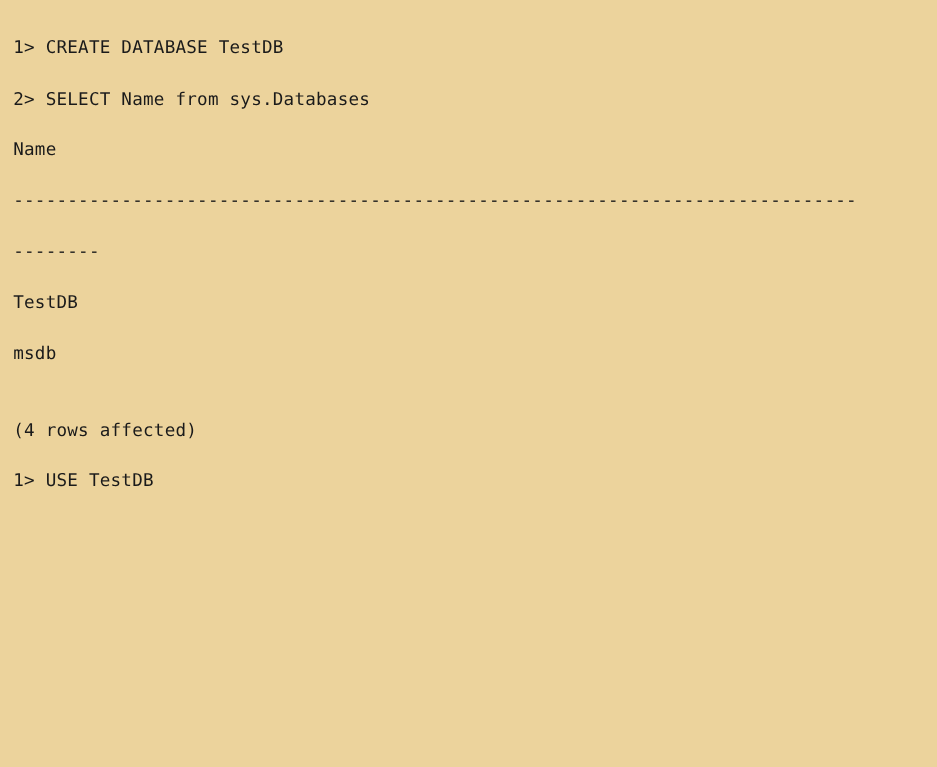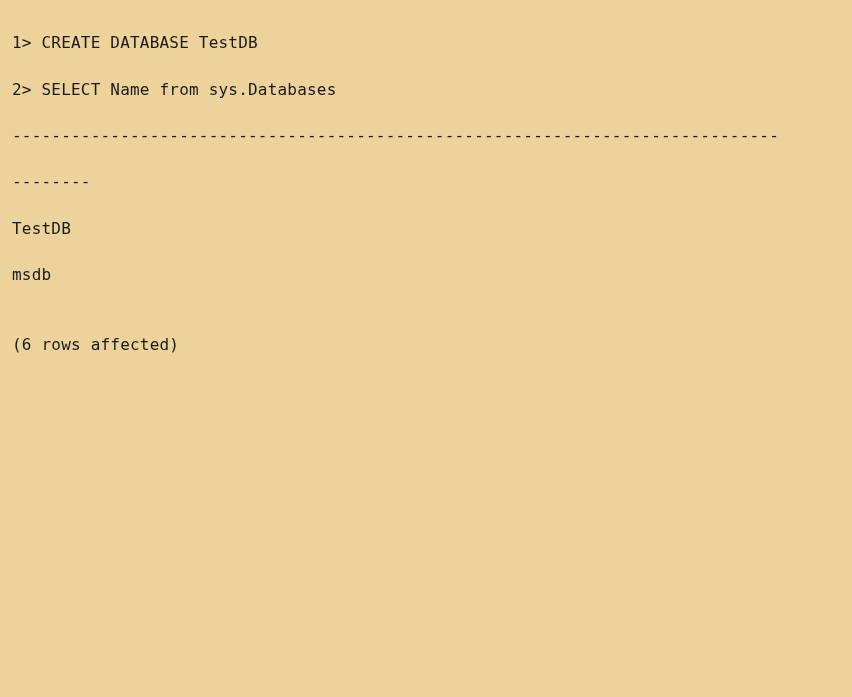--- a/index.html
+++ b/index.html
@@ -28,6 +28,7 @@
 <div class="terminal">
 <div class="line">1&gt; CREATE DATABASE TestDB</div>
 <div class="line">2&gt; SELECT Name from sys.Databases</div>
+<div class="line">Name</div>
 <div class="line">------------------------------------------------------------------------------</div>
 <div class="line">--------</div>
 <div class="line">TestDB</div>

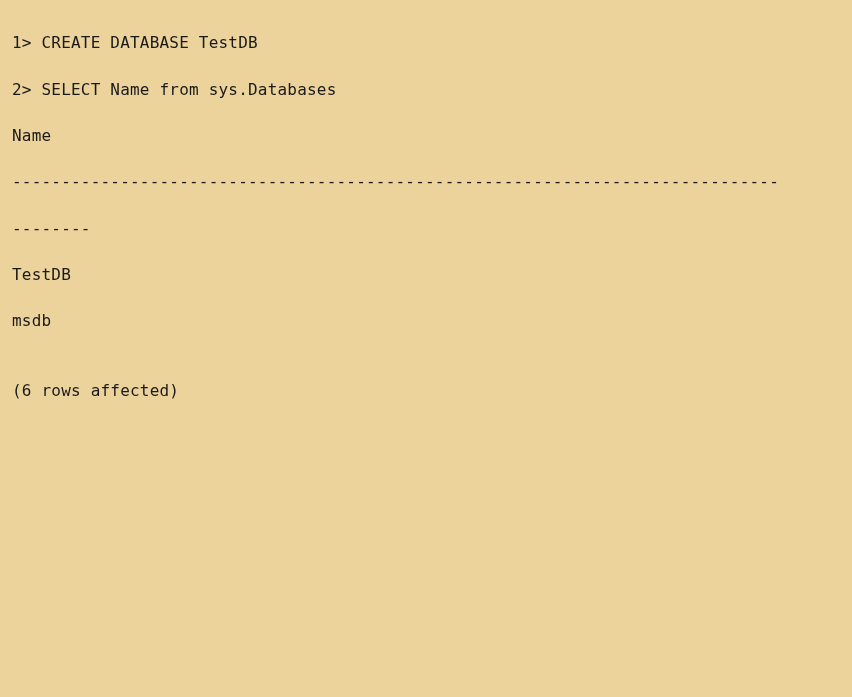--- a/index.html
+++ b/index.html
@@ -34,7 +34,7 @@
 <div class="line">TestDB</div>
 <div class="line">msdb</div>
 <div class="line"></div>
-<div class="line">(6 rows affected)</div>
+<div class="line">(4 rows affected)</div>
 
 
 

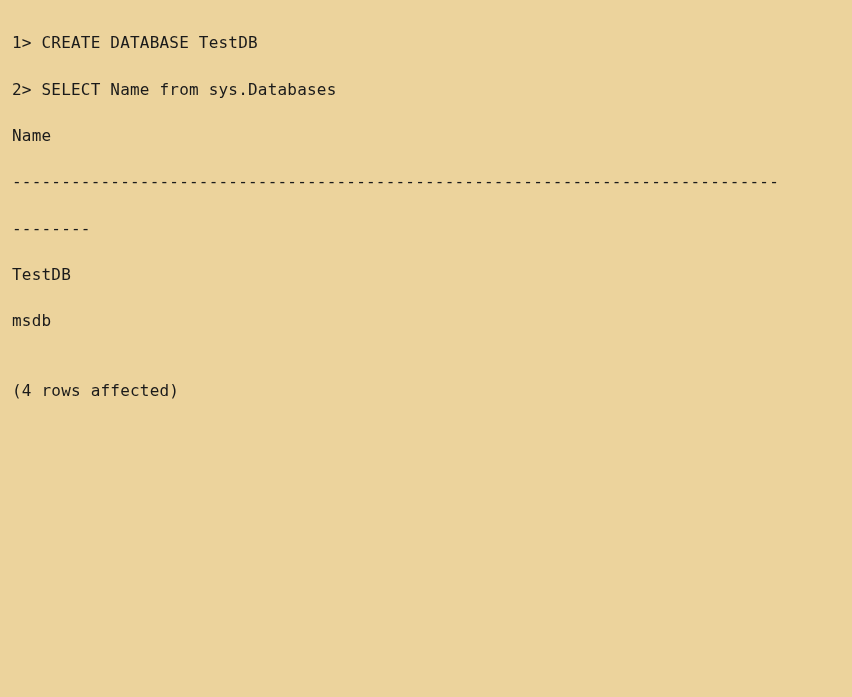--- a/index.html
+++ b/index.html
@@ -35,6 +35,7 @@
 <div class="line">msdb</div>
 <div class="line"></div>
 <div class="line">(4 rows affected)</div>
+<div class="line">1&gt; USE TestDB</div>
 
 
 

